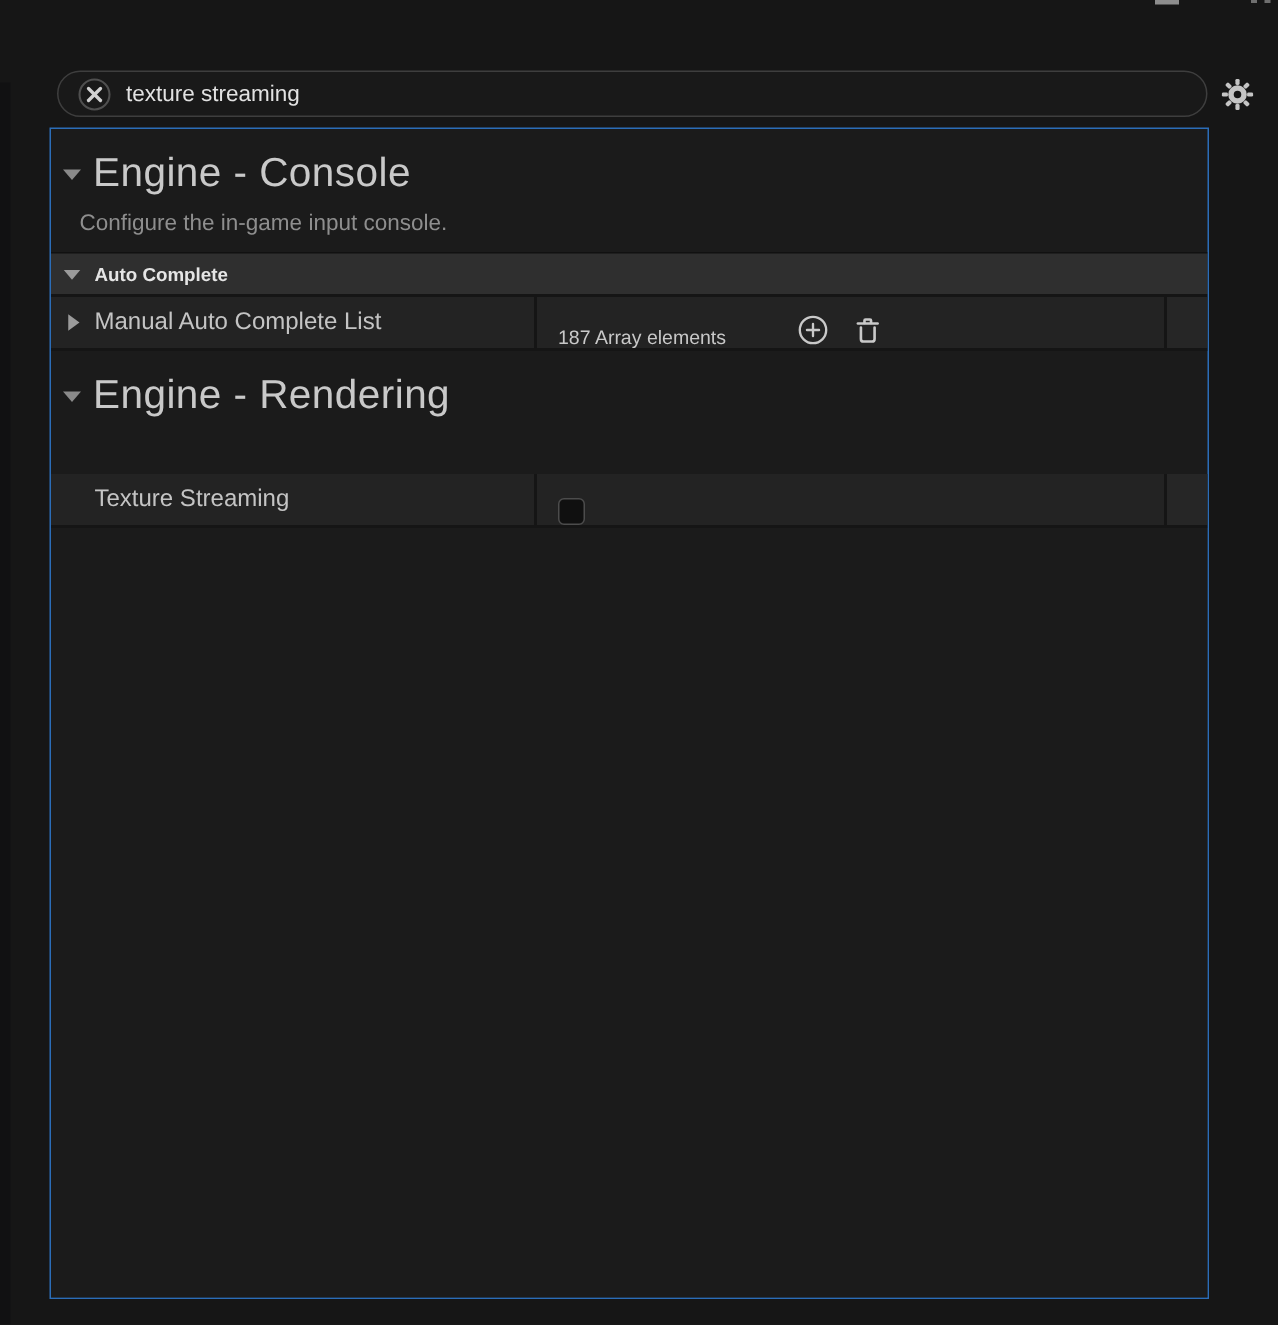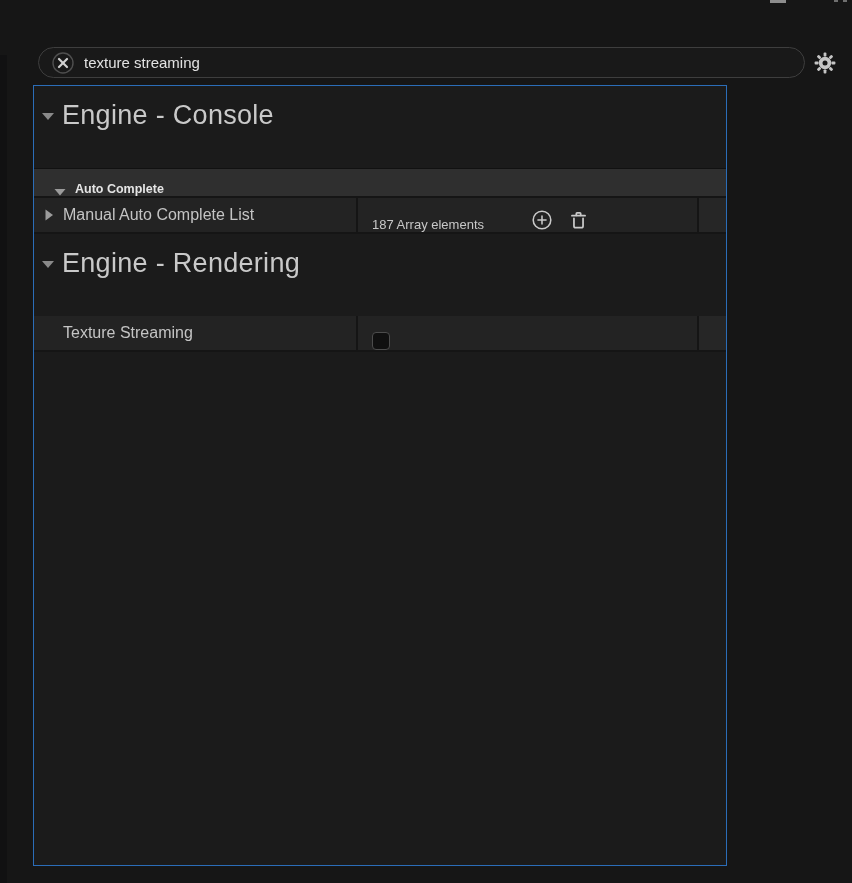--- a/index.html
+++ b/index.html
@@ -37,7 +37,7 @@
 
   
   .panel {
-    position:absolute; left:33px; top:85px; width:694px; height:781px;
+    position:absolute; left:33px; top:85px; width:773px; height:781px;
     border:1px solid #2b6db8; background:#1b1b1b; overflow:hidden;
     display:flex; flex-direction:column;
   }

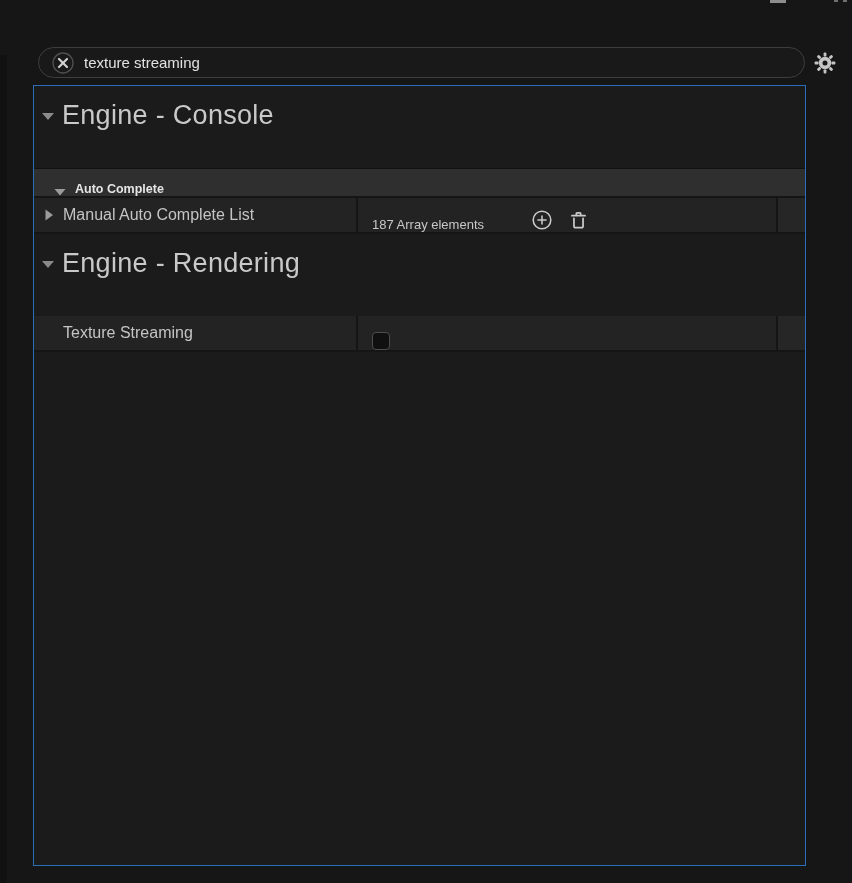--- a/index.html
+++ b/index.html
@@ -121,6 +121,7 @@
       </svg>
       <span class="section-title">Engine - Console</span>
     </div>
+    <div class="section-subtitle">Configure the in-game input console.</div>
   </div>
 
   <div class="category-bar">

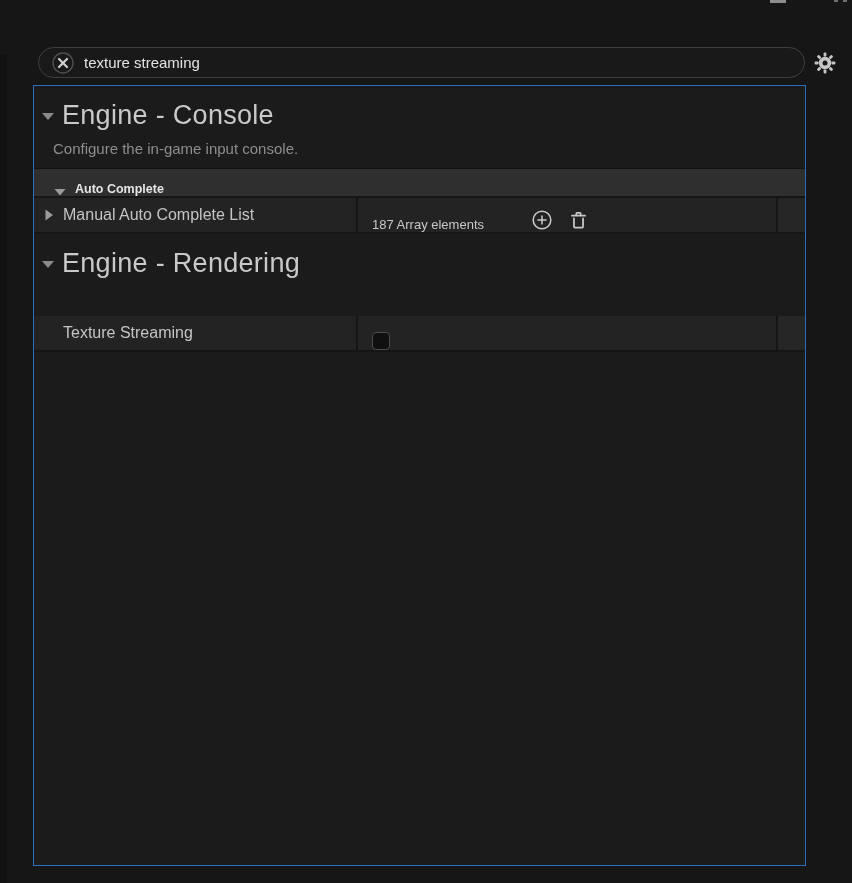--- a/index.html
+++ b/index.html
@@ -50,7 +50,7 @@
   .category-bar {
     height:30px; flex:0 0 auto; background:#2f2f2f;
     border-top:1px solid #111; border-bottom:2px solid #151515;
-    display:flex; align-items:flex-end; padding-left:20px; gap:9px; cursor:pointer;
+    display:flex; align-items:center; padding-left:8px; gap:9px; cursor:pointer;
   }
   .category-label { font-size:12.5px; font-weight:700; color:#e5e5e5; }
 

